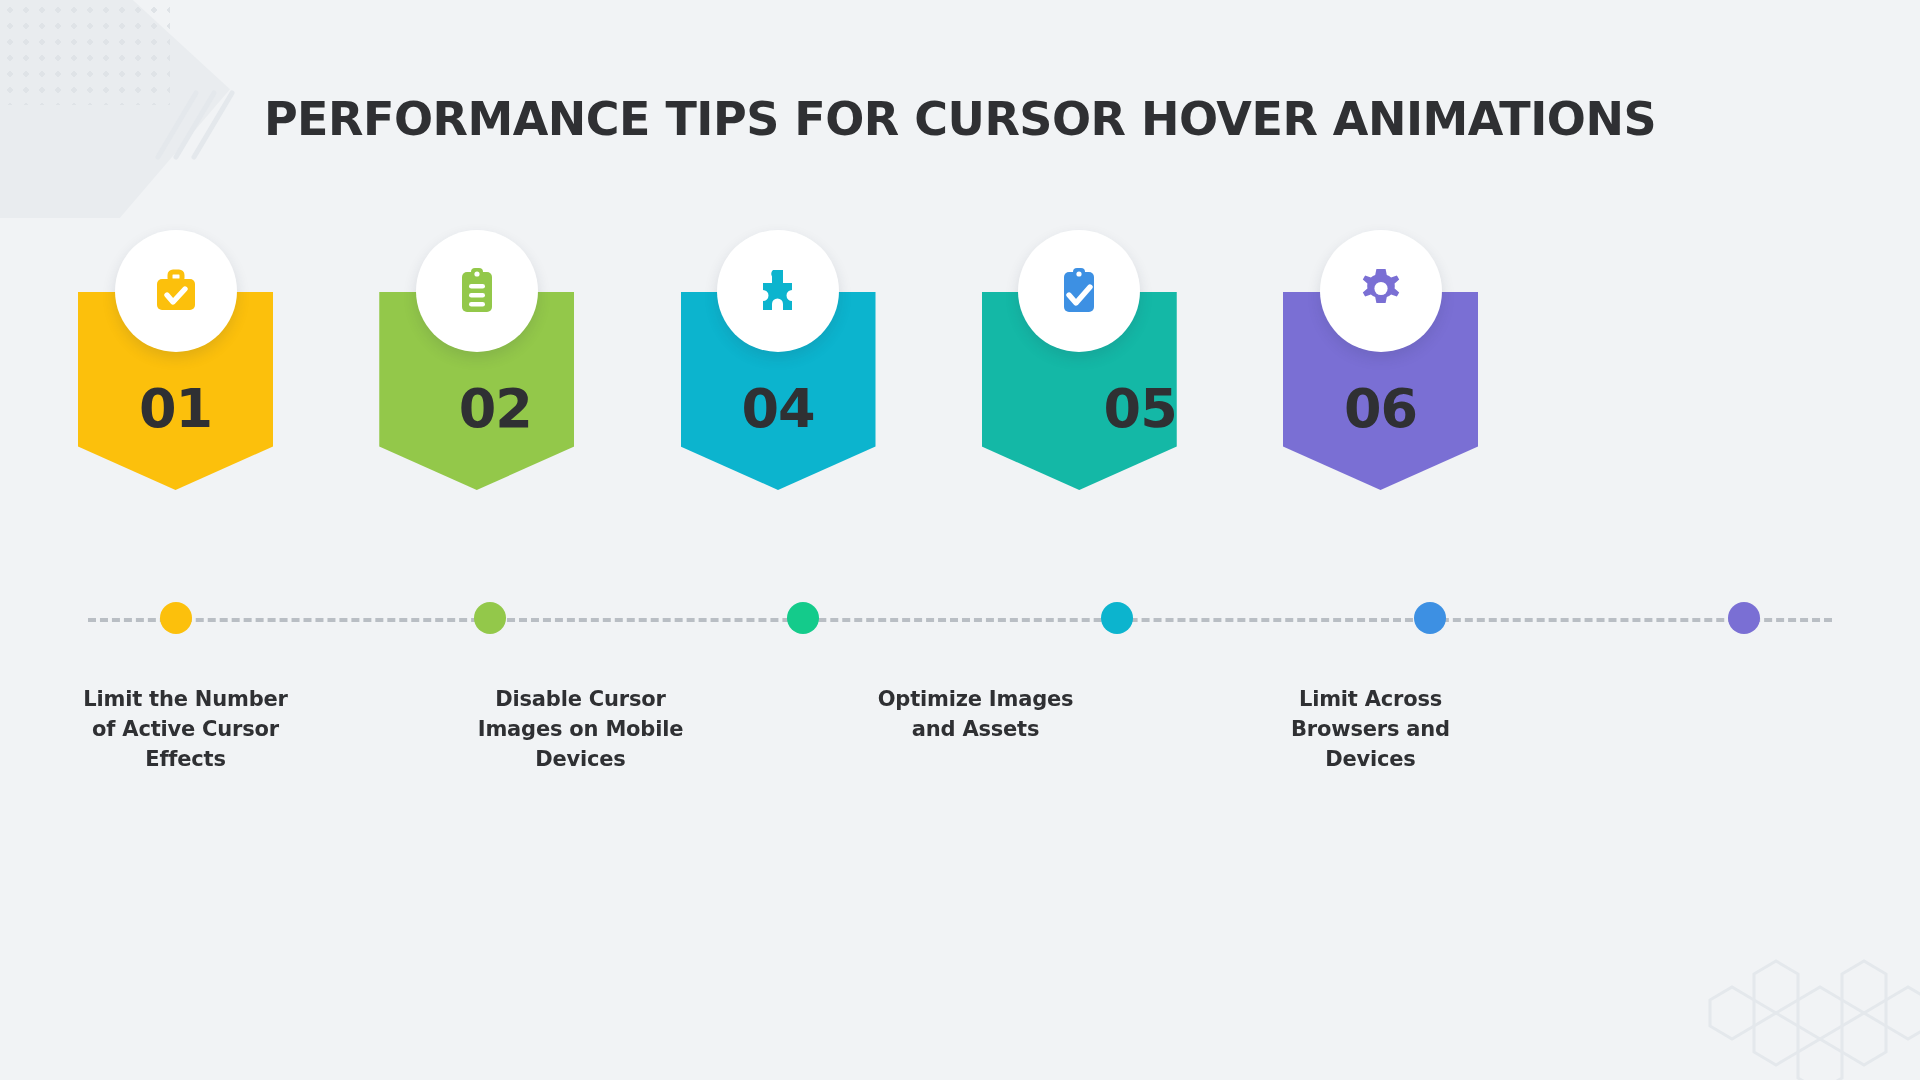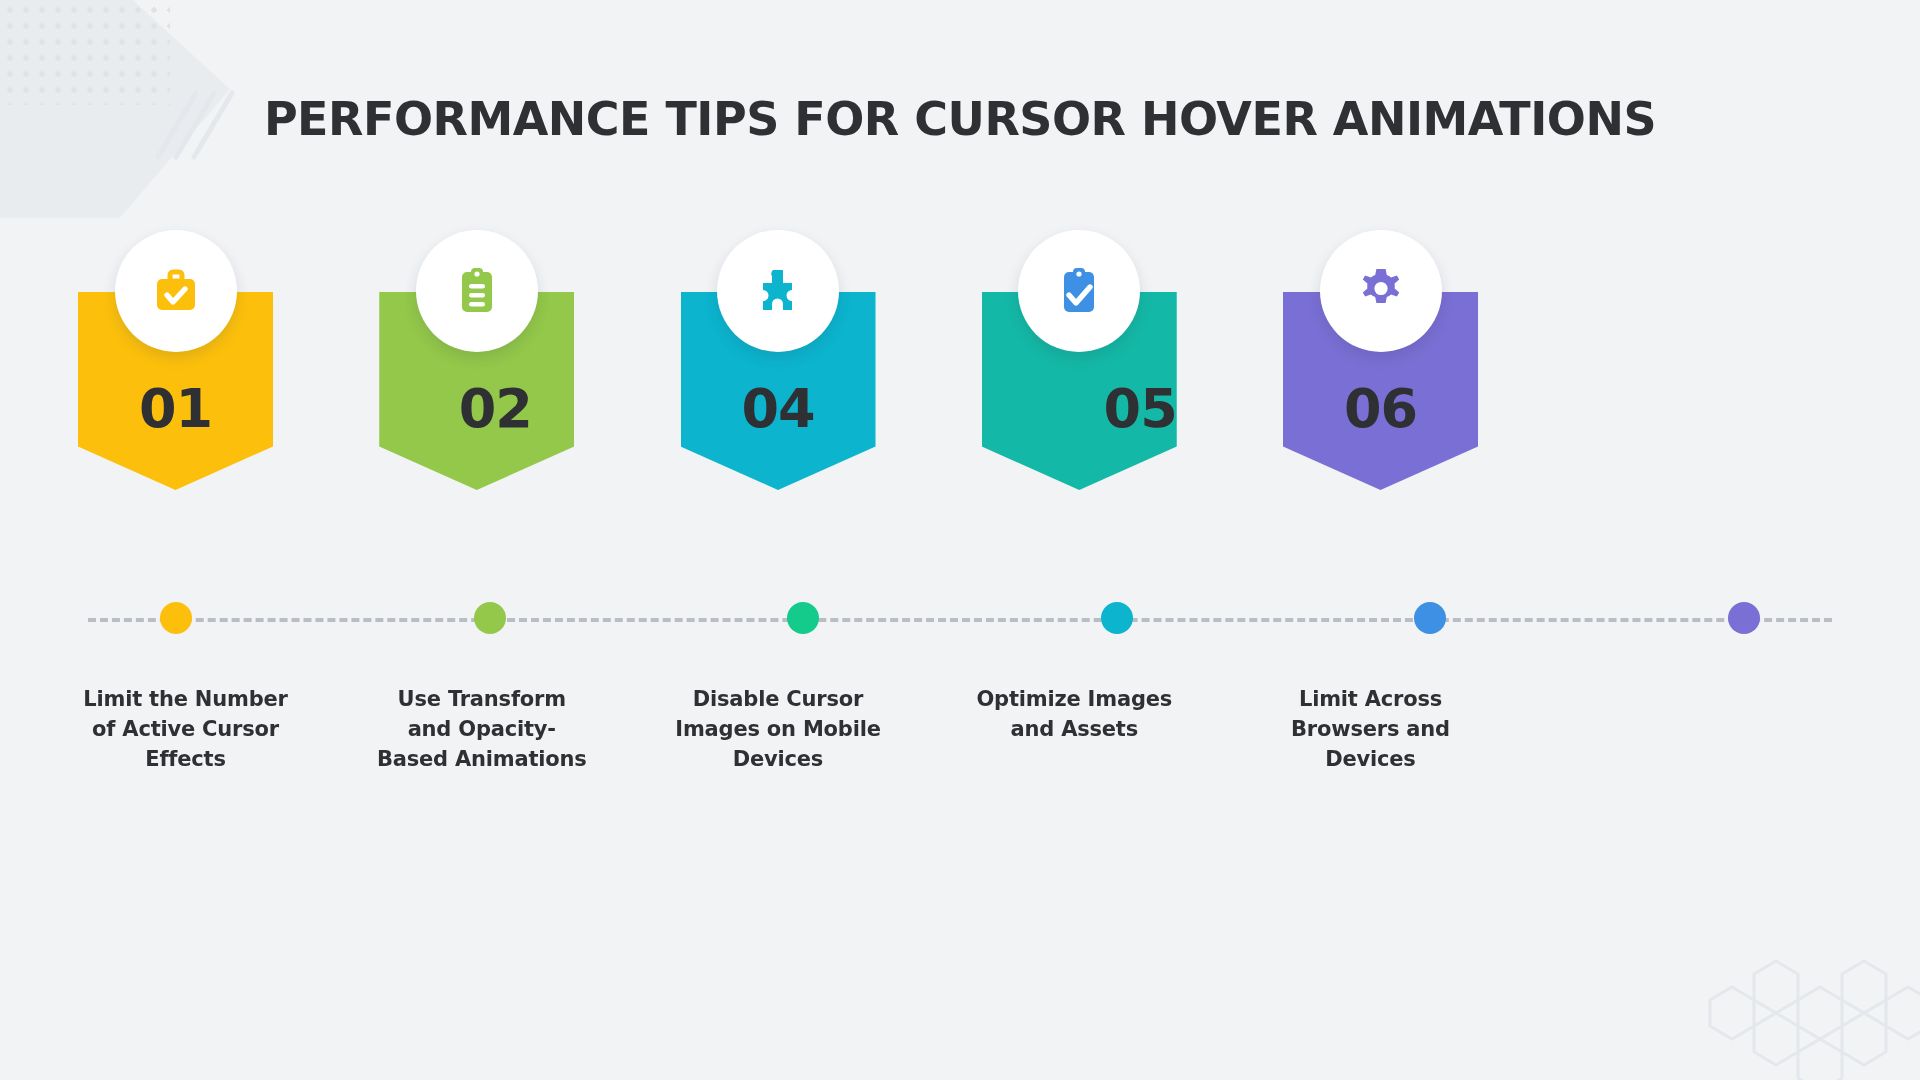--- a/index.html
+++ b/index.html
@@ -287,7 +287,6 @@
 
   <div class="captions">
     <div class="caption">Limit the Number of Active Cursor Effects</div>
-    <div class="caption">Use Transform and Opacity-Based Animations</div>
     <div class="caption">Disable Cursor Images on Mobile Devices</div>
     <div class="caption">Optimize Images and Assets</div>
     <div class="caption">Limit Across Browsers and Devices</div>

